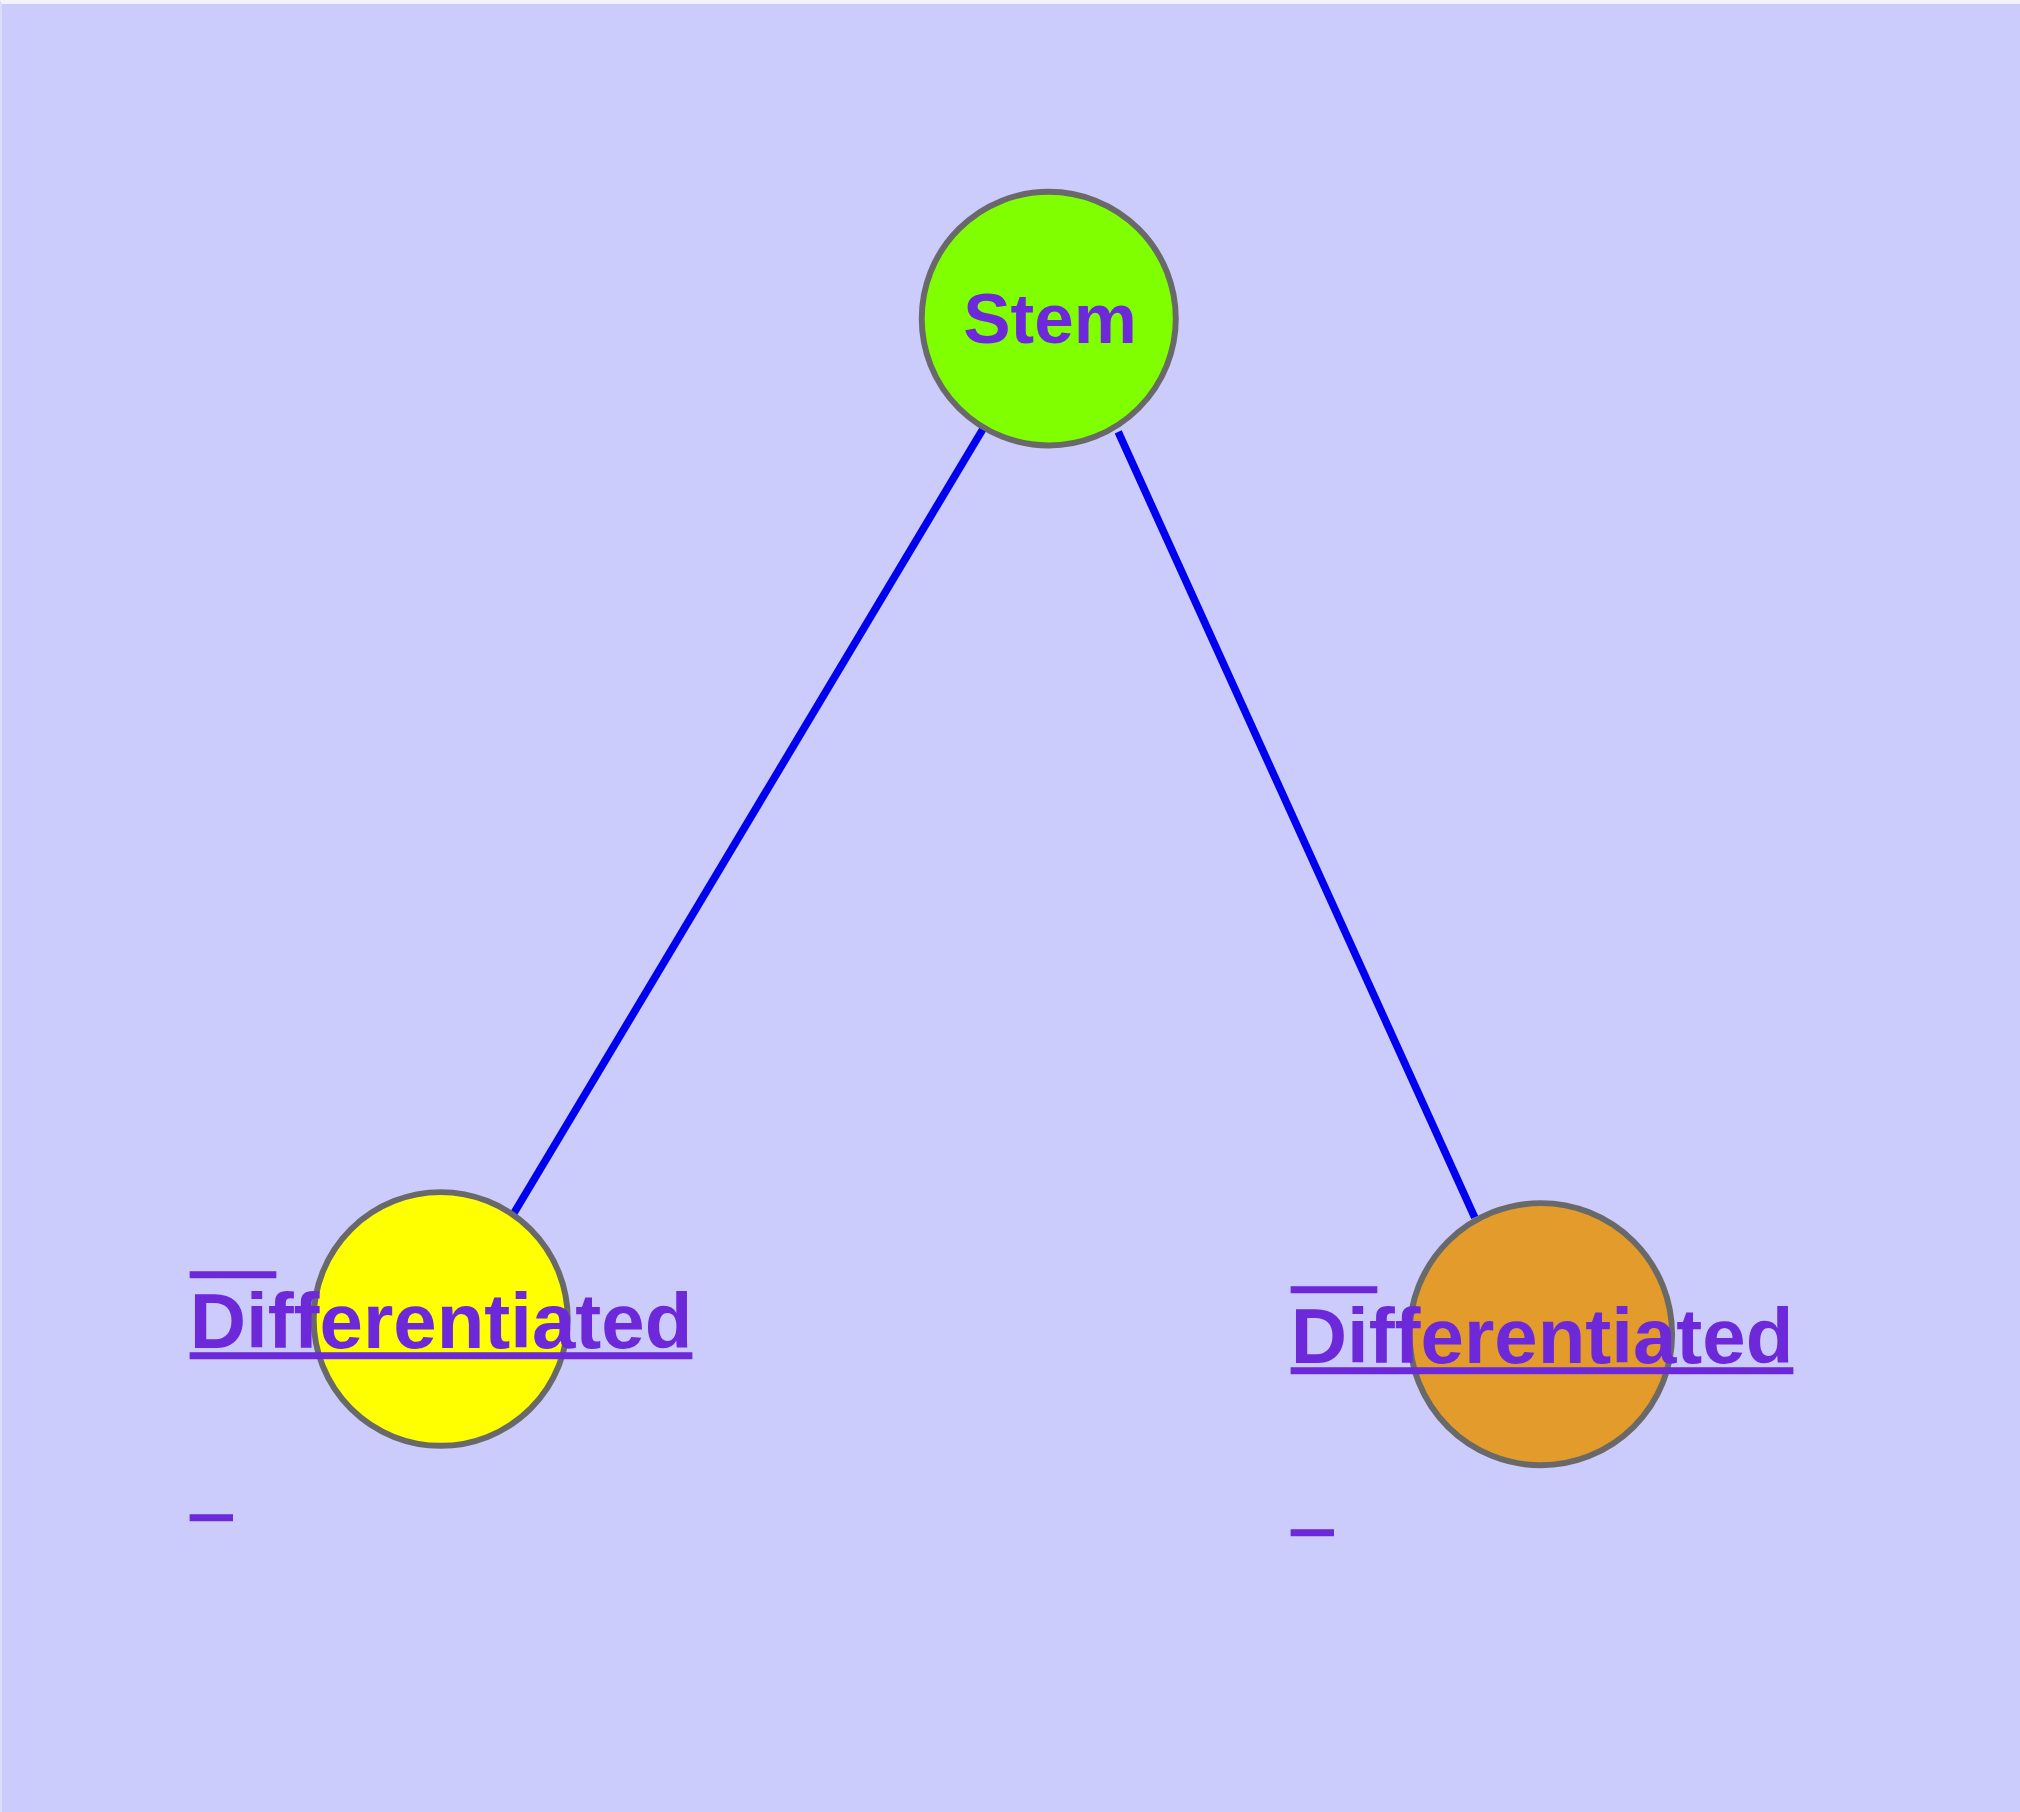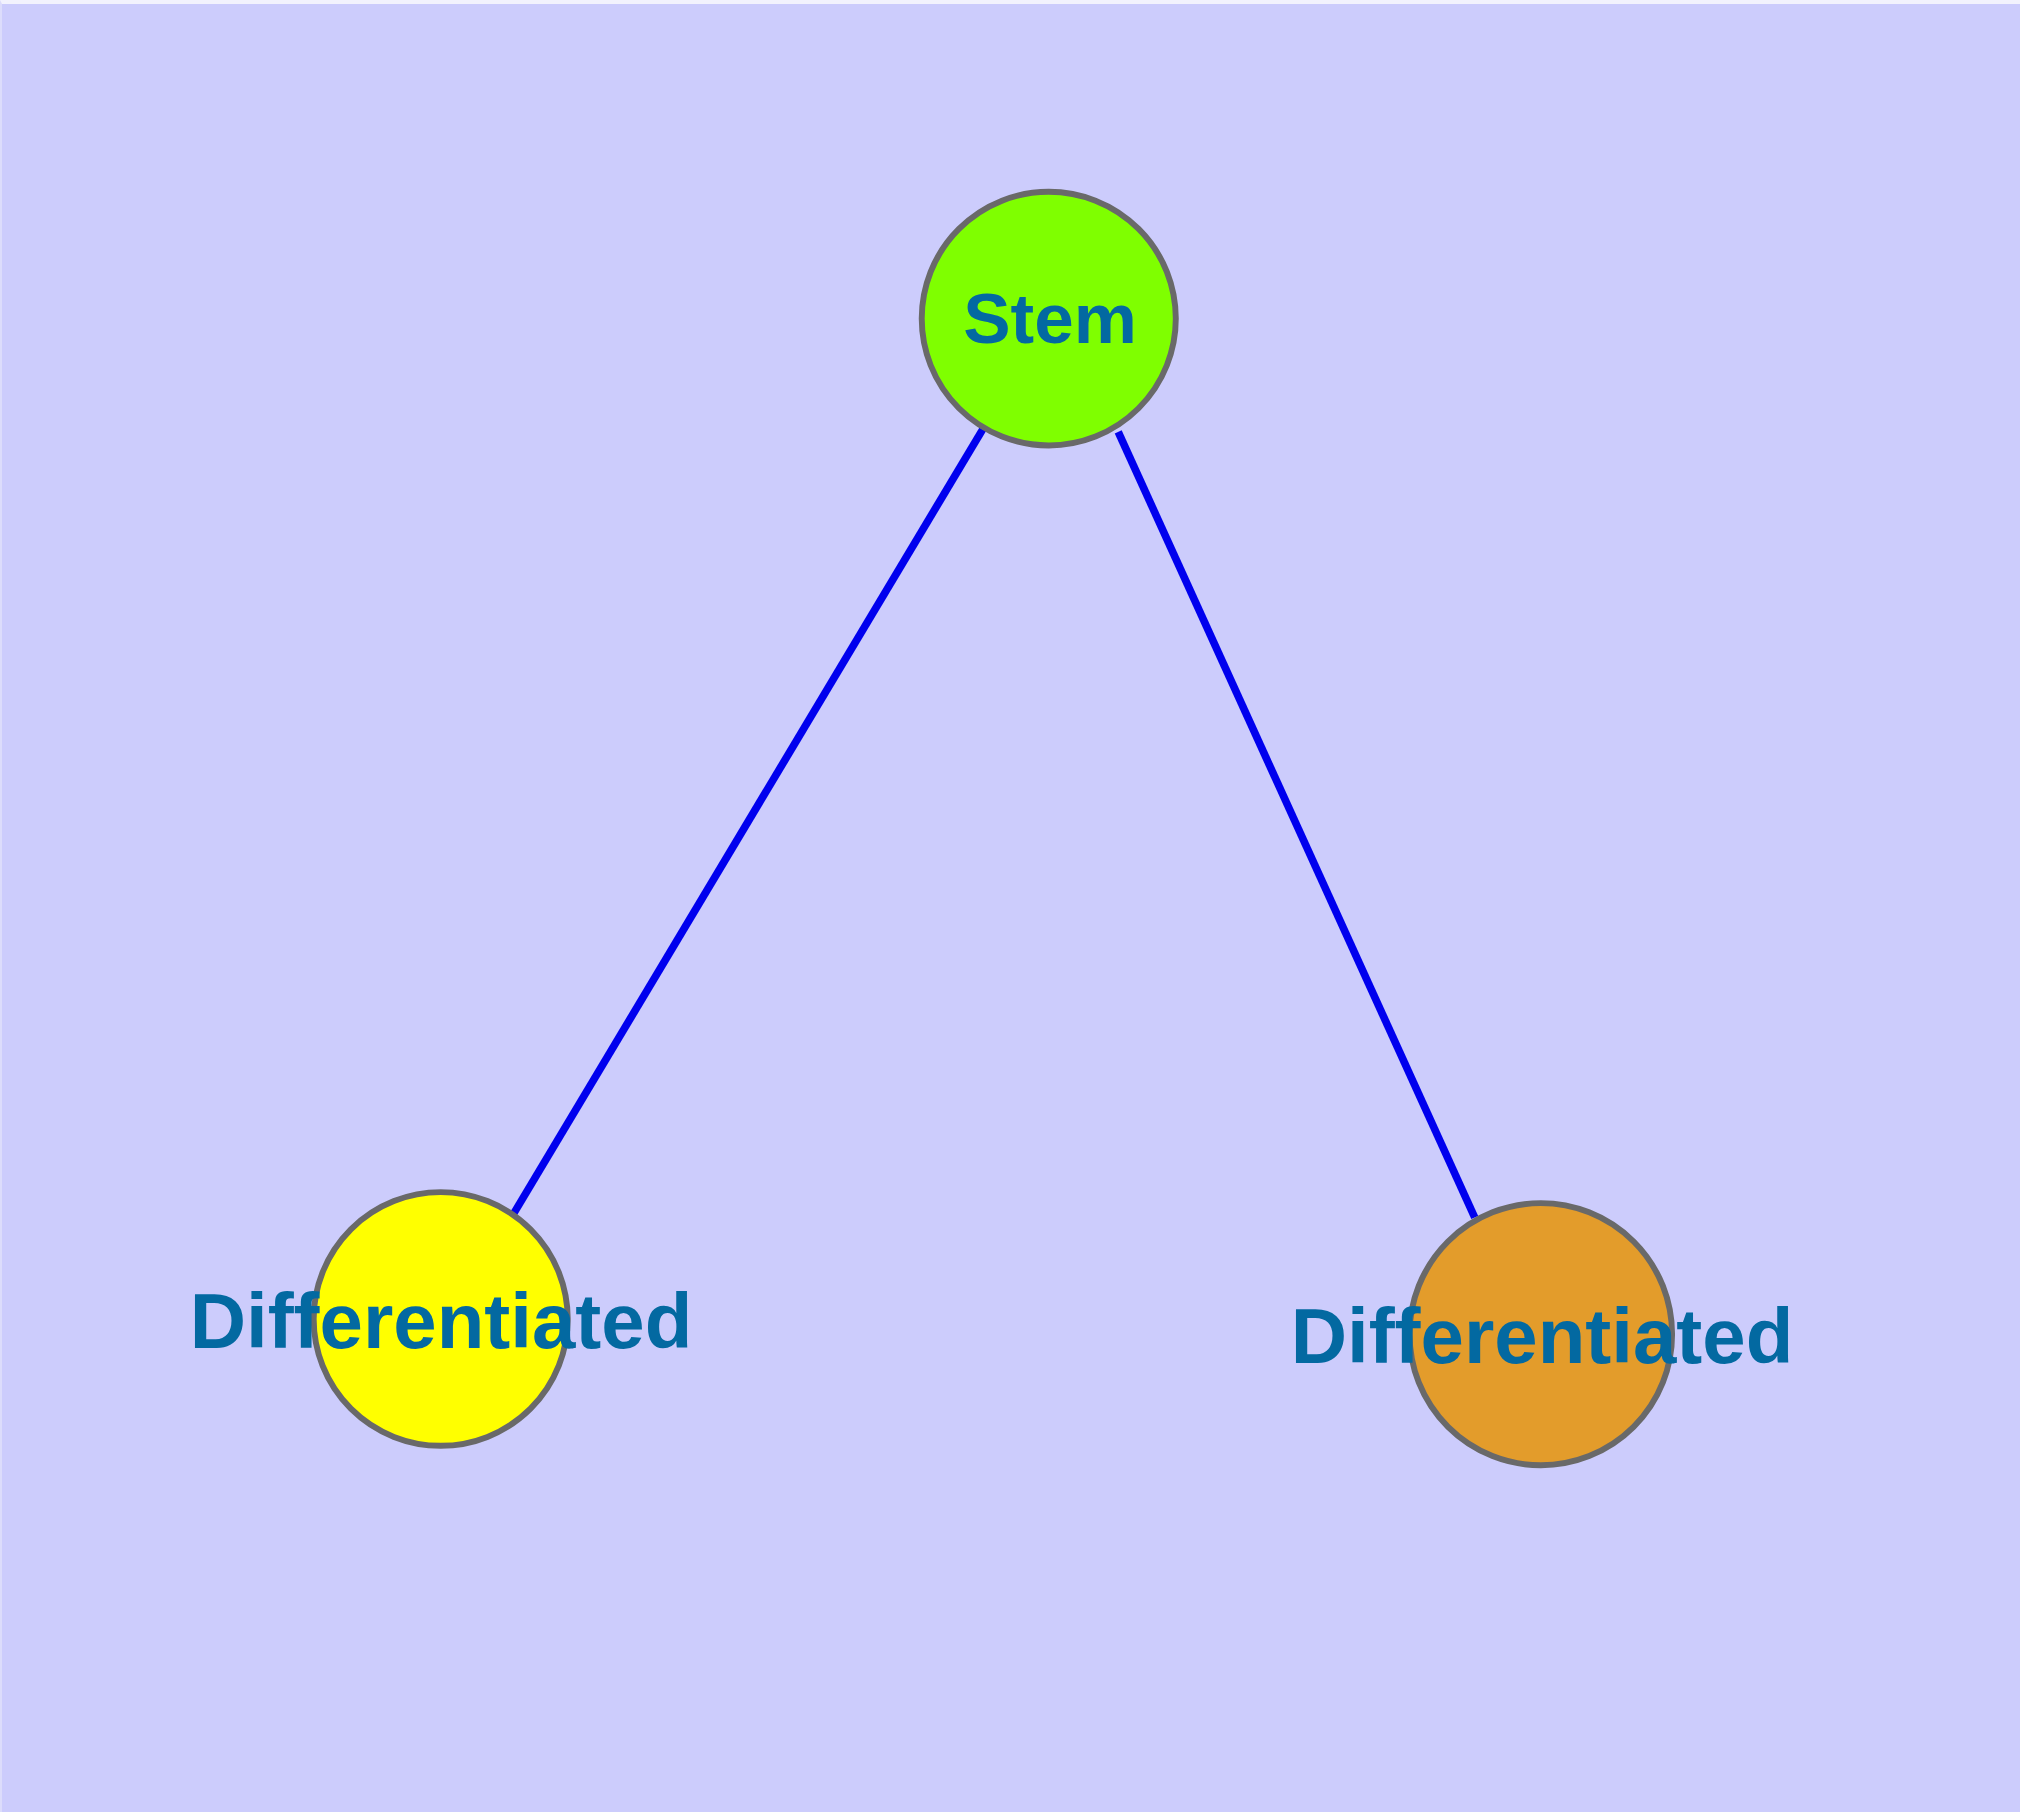--- a/index.html
+++ b/index.html
@@ -35,7 +35,7 @@
   .node-label {
     position: absolute;
     font-weight: bold;
-    color: #0369a1;
+    color: #6d28d9;
     line-height: 1.04;
     white-space: pre;
     pointer-events: none;

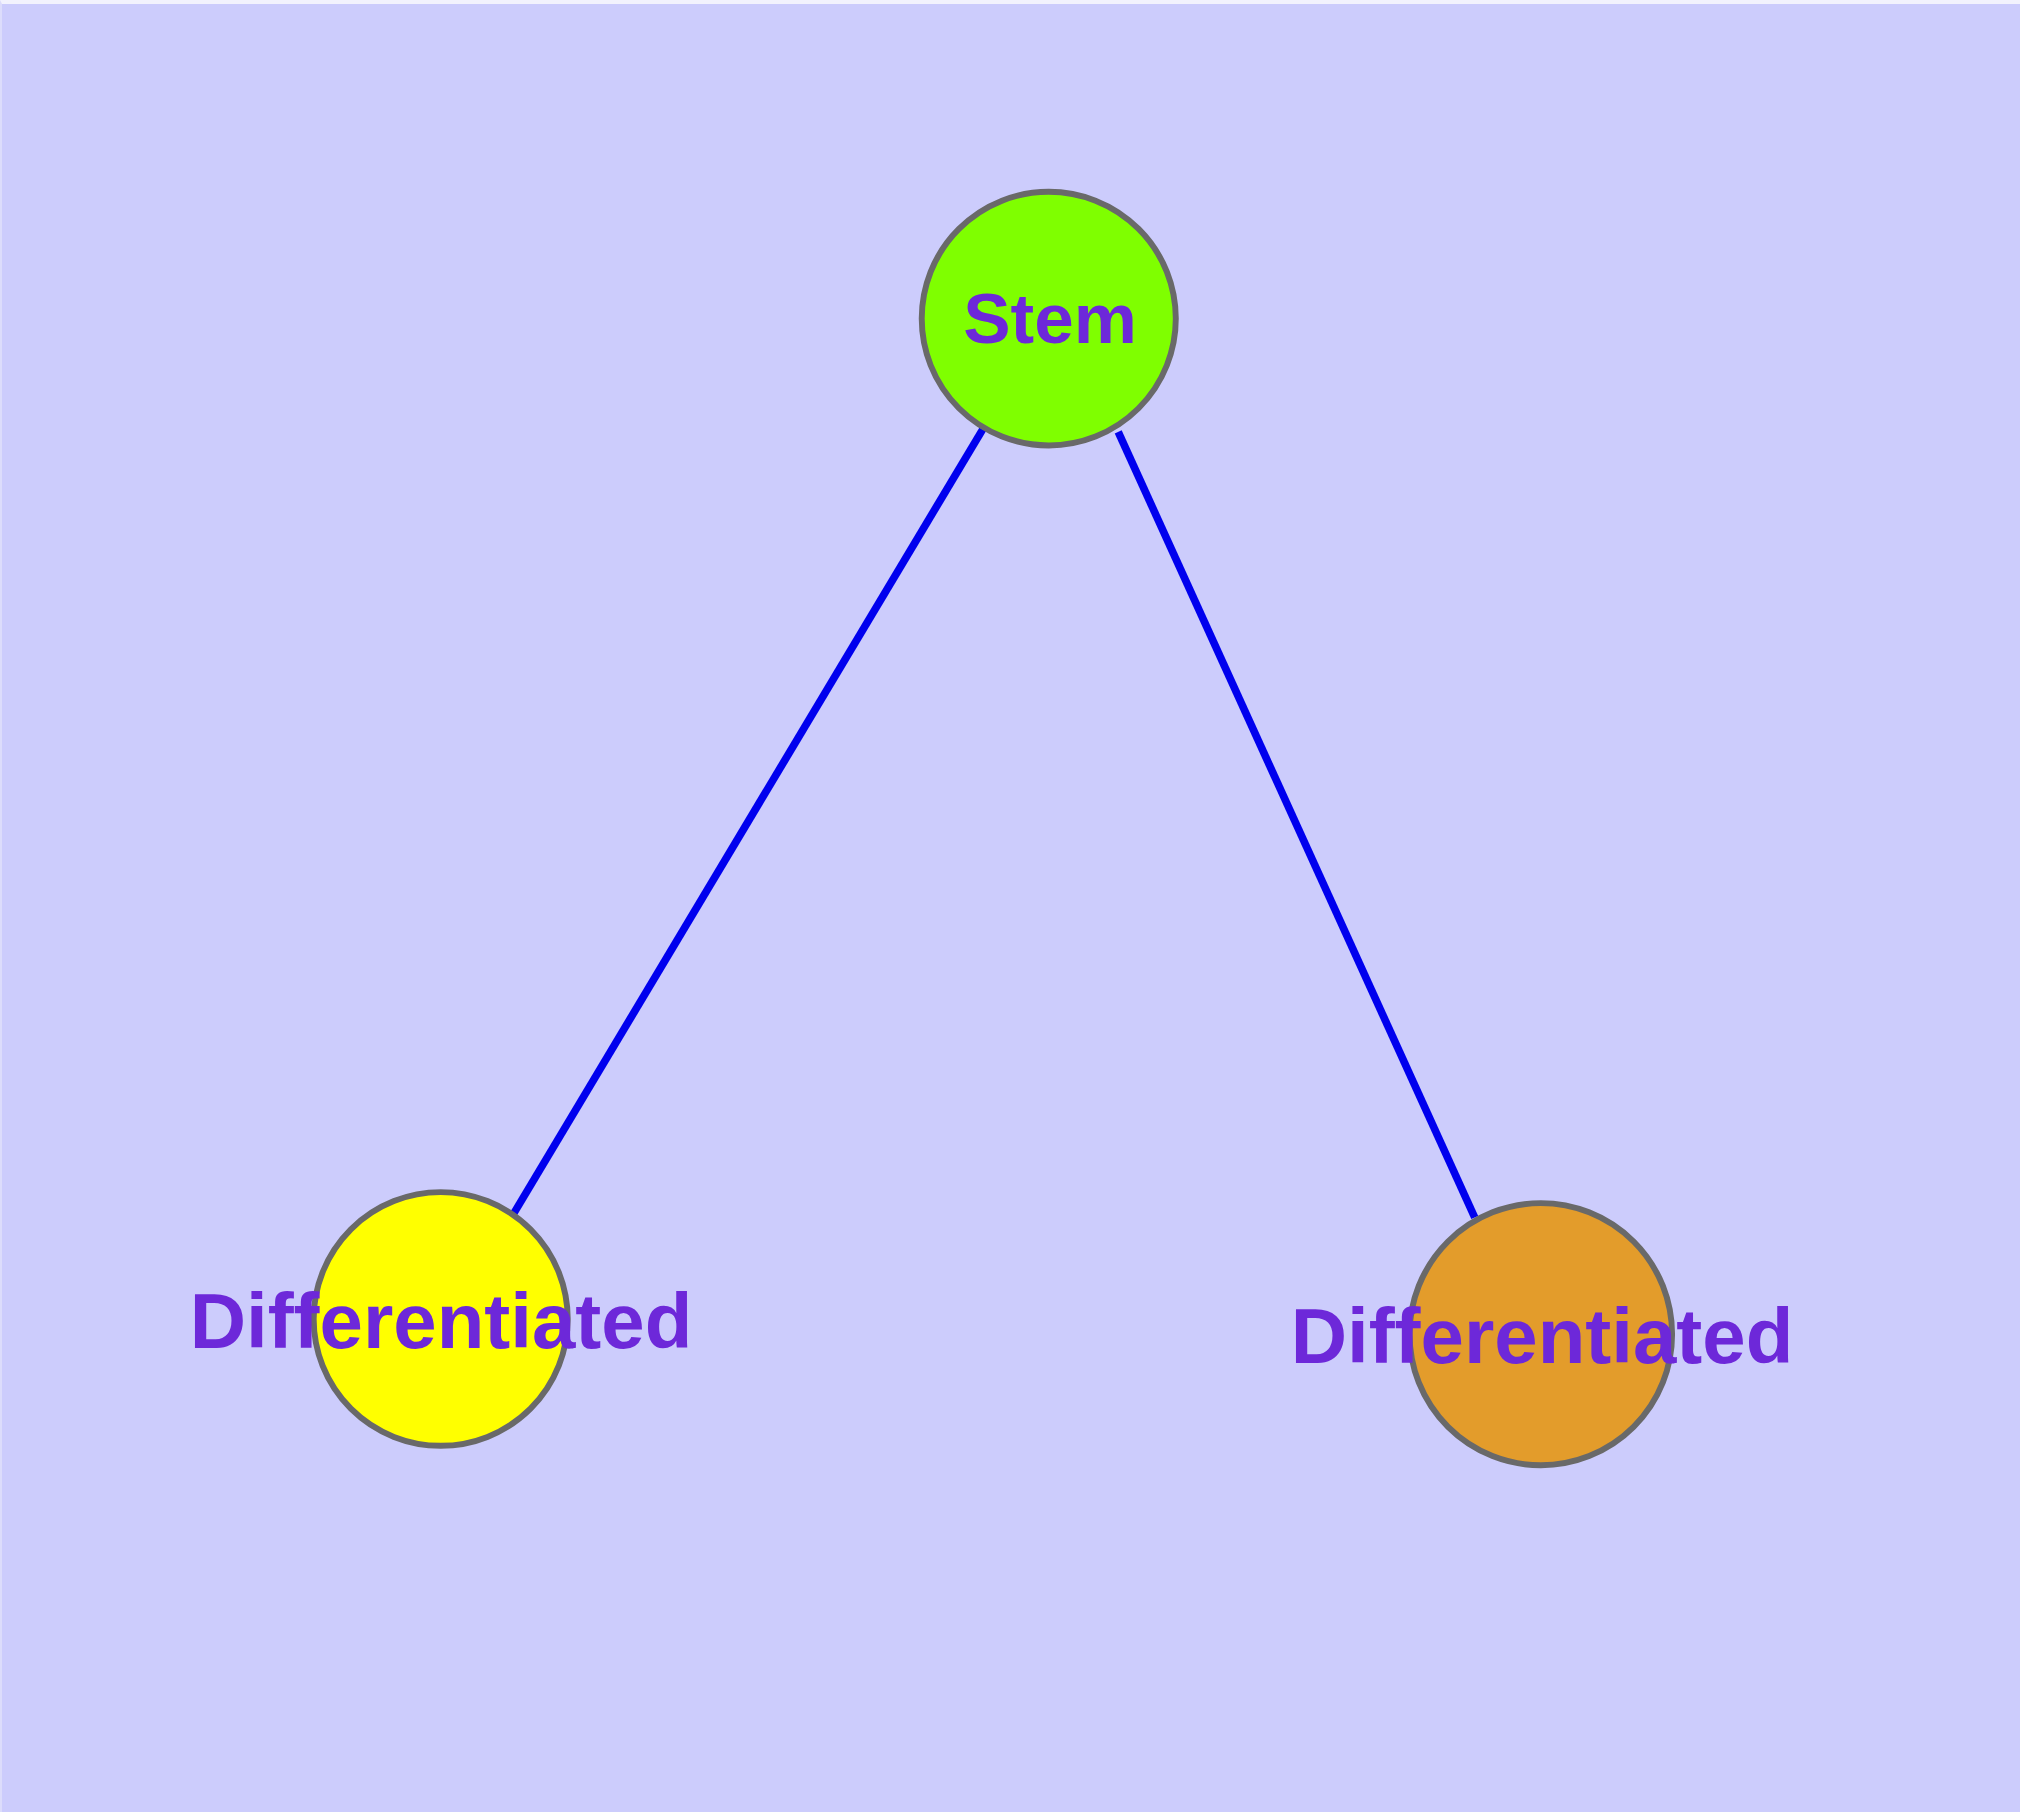--- a/index.html
+++ b/index.html
@@ -46,6 +46,7 @@
   }
   .node-label.leaf-label {
     font-size: 78px;
+    text-decoration: underline;
   }
 </style>
 </head>

